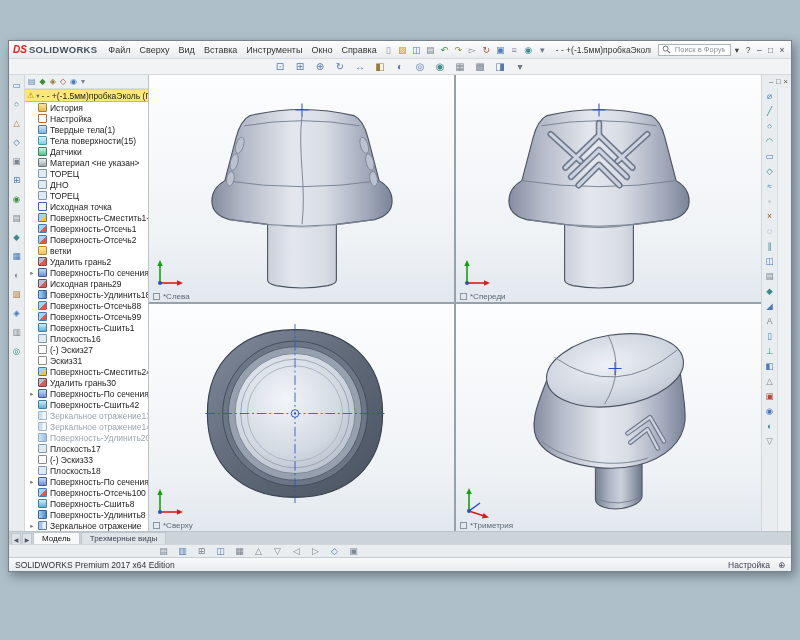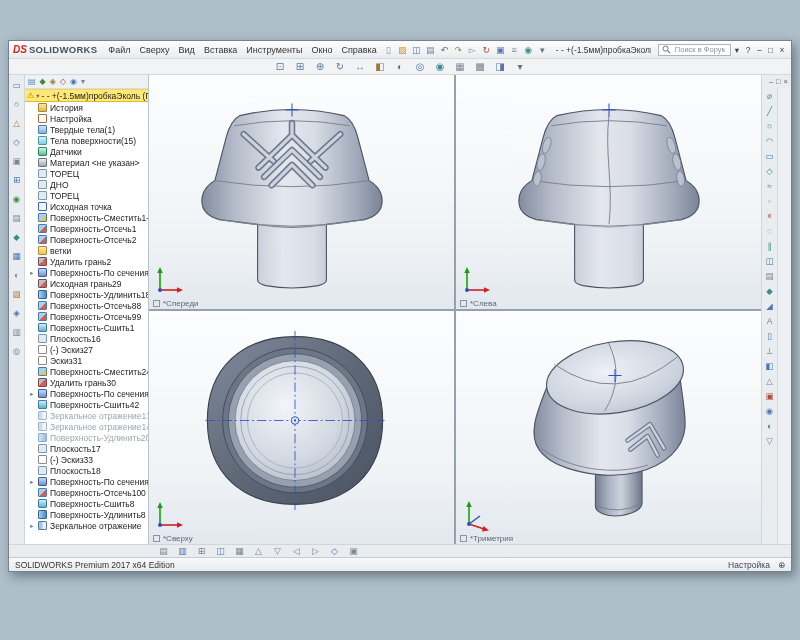--- a/index.html
+++ b/index.html
@@ -437,33 +437,6 @@
     <div class="viewports">
 
       <div class="cell">
-        <svg class="model" style="left:47%;top:22px;transform:translateX(-50%)" width="186" height="197" viewBox="0 0 200 212">
-          <path class="body" d="M44,20 Q100,7 156,20 Q166,25 171,44 L183,90 Q197,98 197,112 Q197,127 178,132 L137,137 L137,197 Q137,201 128,203 Q100,208 72,203 Q63,201 63,197 L63,137 L22,132 Q3,127 3,112 Q3,98 17,90 L29,44 Q34,25 44,20 Z"></path>
-          <path class="shade" d="M22,132 Q100,147 178,132 L137,137 Q100,144 63,137 Z"></path>
-          <path class="seam" d="M38,31 Q100,20 162,31"></path>
-          <path class="seam" d="M17,90 Q100,103 183,90"></path>
-          <path class="seam" d="M22,132 Q100,146 178,132"></path>
-          <path class="seam" d="M63,137 Q100,144 137,137"></path>
-          <path class="rib-u" d="M100,28 L100,40 M64,76 L100,41 L136,76 M70,86 L100,57 L130,86 M78,95 L100,73 L122,95 M48,40 L80,69 M152,40 L120,69"></path>
-          <path class="rib-o" d="M100,28 L100,40 M64,76 L100,41 L136,76 M70,86 L100,57 L130,86 M78,95 L100,73 L122,95 M48,40 L80,69 M152,40 L120,69"></path>
-          <g class="origin">
-              <path d="M93,14 H107 M100,7 V21"></path>
-            </g>
-        </svg>
-        <svg class="triad" width="34" height="34" viewBox="0 0 34 34">
-          <line x1="7" y1="27" x2="7" y2="9" stroke="#13a10e" stroke-width="1.6"></line>
-          <path d="M7,4 L4.3,10 L9.7,10 Z" fill="#13a10e"></path>
-          <line x1="7" y1="27" x2="25" y2="27" stroke="#d21f1f" stroke-width="1.6"></line>
-          <path d="M30,27 L24,24.3 L24,29.7 Z" fill="#d21f1f"></path>
-          <circle cx="7" cy="27" r="2" fill="#2a52c0"></circle>
-        </svg>
-        <div class="vlabel">
-          <span class="vlicon"></span>
-          <span>*Спереди</span>
-        </div>
-      </div>
-
-      <div class="cell">
         <svg class="model" style="left:50%;top:22px;transform:translateX(-50%)" width="186" height="197" viewBox="0 0 200 212">
           <path class="body" d="M44,20 Q100,7 156,20 Q166,25 171,44 L183,90 Q197,98 197,112 Q197,127 178,132 L137,137 L137,197 Q137,201 128,203 Q100,208 72,203 Q63,201 63,197 L63,137 L22,132 Q3,127 3,112 Q3,98 17,90 L29,44 Q34,25 44,20 Z"></path>
           <path class="shade" d="M22,132 Q100,147 178,132 L137,137 Q100,144 63,137 Z"></path>
@@ -491,6 +464,33 @@
         <div class="vlabel">
           <span class="vlicon"></span>
           <span>*Слева</span>
+        </div>
+      </div>
+
+      <div class="cell">
+        <svg class="model" style="left:47%;top:22px;transform:translateX(-50%)" width="186" height="197" viewBox="0 0 200 212">
+          <path class="body" d="M44,20 Q100,7 156,20 Q166,25 171,44 L183,90 Q197,98 197,112 Q197,127 178,132 L137,137 L137,197 Q137,201 128,203 Q100,208 72,203 Q63,201 63,197 L63,137 L22,132 Q3,127 3,112 Q3,98 17,90 L29,44 Q34,25 44,20 Z"></path>
+          <path class="shade" d="M22,132 Q100,147 178,132 L137,137 Q100,144 63,137 Z"></path>
+          <path class="seam" d="M38,31 Q100,20 162,31"></path>
+          <path class="seam" d="M17,90 Q100,103 183,90"></path>
+          <path class="seam" d="M22,132 Q100,146 178,132"></path>
+          <path class="seam" d="M63,137 Q100,144 137,137"></path>
+          <path class="rib-u" d="M100,28 L100,40 M64,76 L100,41 L136,76 M70,86 L100,57 L130,86 M78,95 L100,73 L122,95 M48,40 L80,69 M152,40 L120,69"></path>
+          <path class="rib-o" d="M100,28 L100,40 M64,76 L100,41 L136,76 M70,86 L100,57 L130,86 M78,95 L100,73 L122,95 M48,40 L80,69 M152,40 L120,69"></path>
+          <g class="origin">
+              <path d="M93,14 H107 M100,7 V21"></path>
+            </g>
+        </svg>
+        <svg class="triad" width="34" height="34" viewBox="0 0 34 34">
+          <line x1="7" y1="27" x2="7" y2="9" stroke="#13a10e" stroke-width="1.6"></line>
+          <path d="M7,4 L4.3,10 L9.7,10 Z" fill="#13a10e"></path>
+          <line x1="7" y1="27" x2="25" y2="27" stroke="#d21f1f" stroke-width="1.6"></line>
+          <path d="M30,27 L24,24.3 L24,29.7 Z" fill="#d21f1f"></path>
+          <circle cx="7" cy="27" r="2" fill="#2a52c0"></circle>
+        </svg>
+        <div class="vlabel">
+          <span class="vlicon"></span>
+          <span>*Спереди</span>
         </div>
       </div>
 

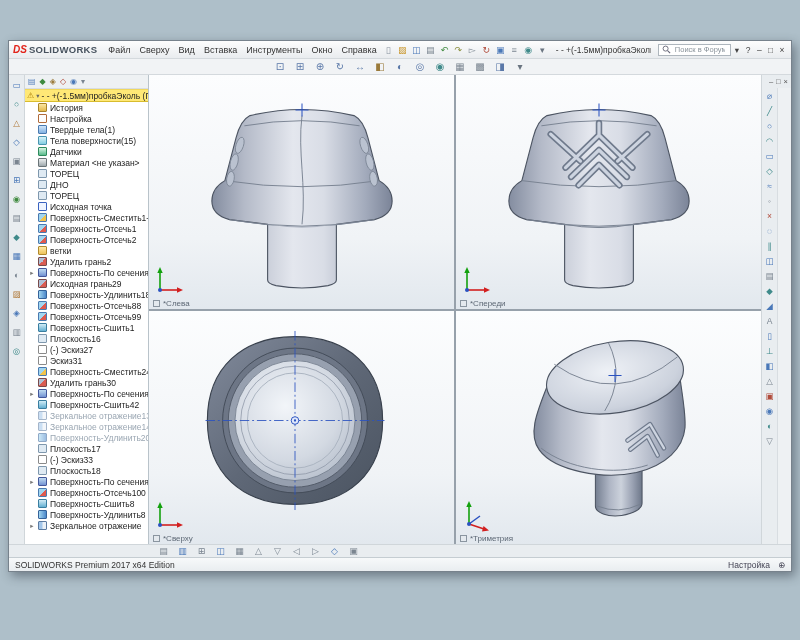--- a/index.html
+++ b/index.html
@@ -589,6 +589,12 @@
     </div>
   </div>
 
+  <div class="tabsrow">
+    <span class="tnav">◀</span>
+    <span class="tnav">▶</span>
+    <span class="dtab active">Модель</span>
+      <span class="dtab">Трехмерные виды</span>
+  </div>
 
   <div class="biconsrow">
     <span class="tbico" style="color: rgb(122, 133, 144);">▤</span>

